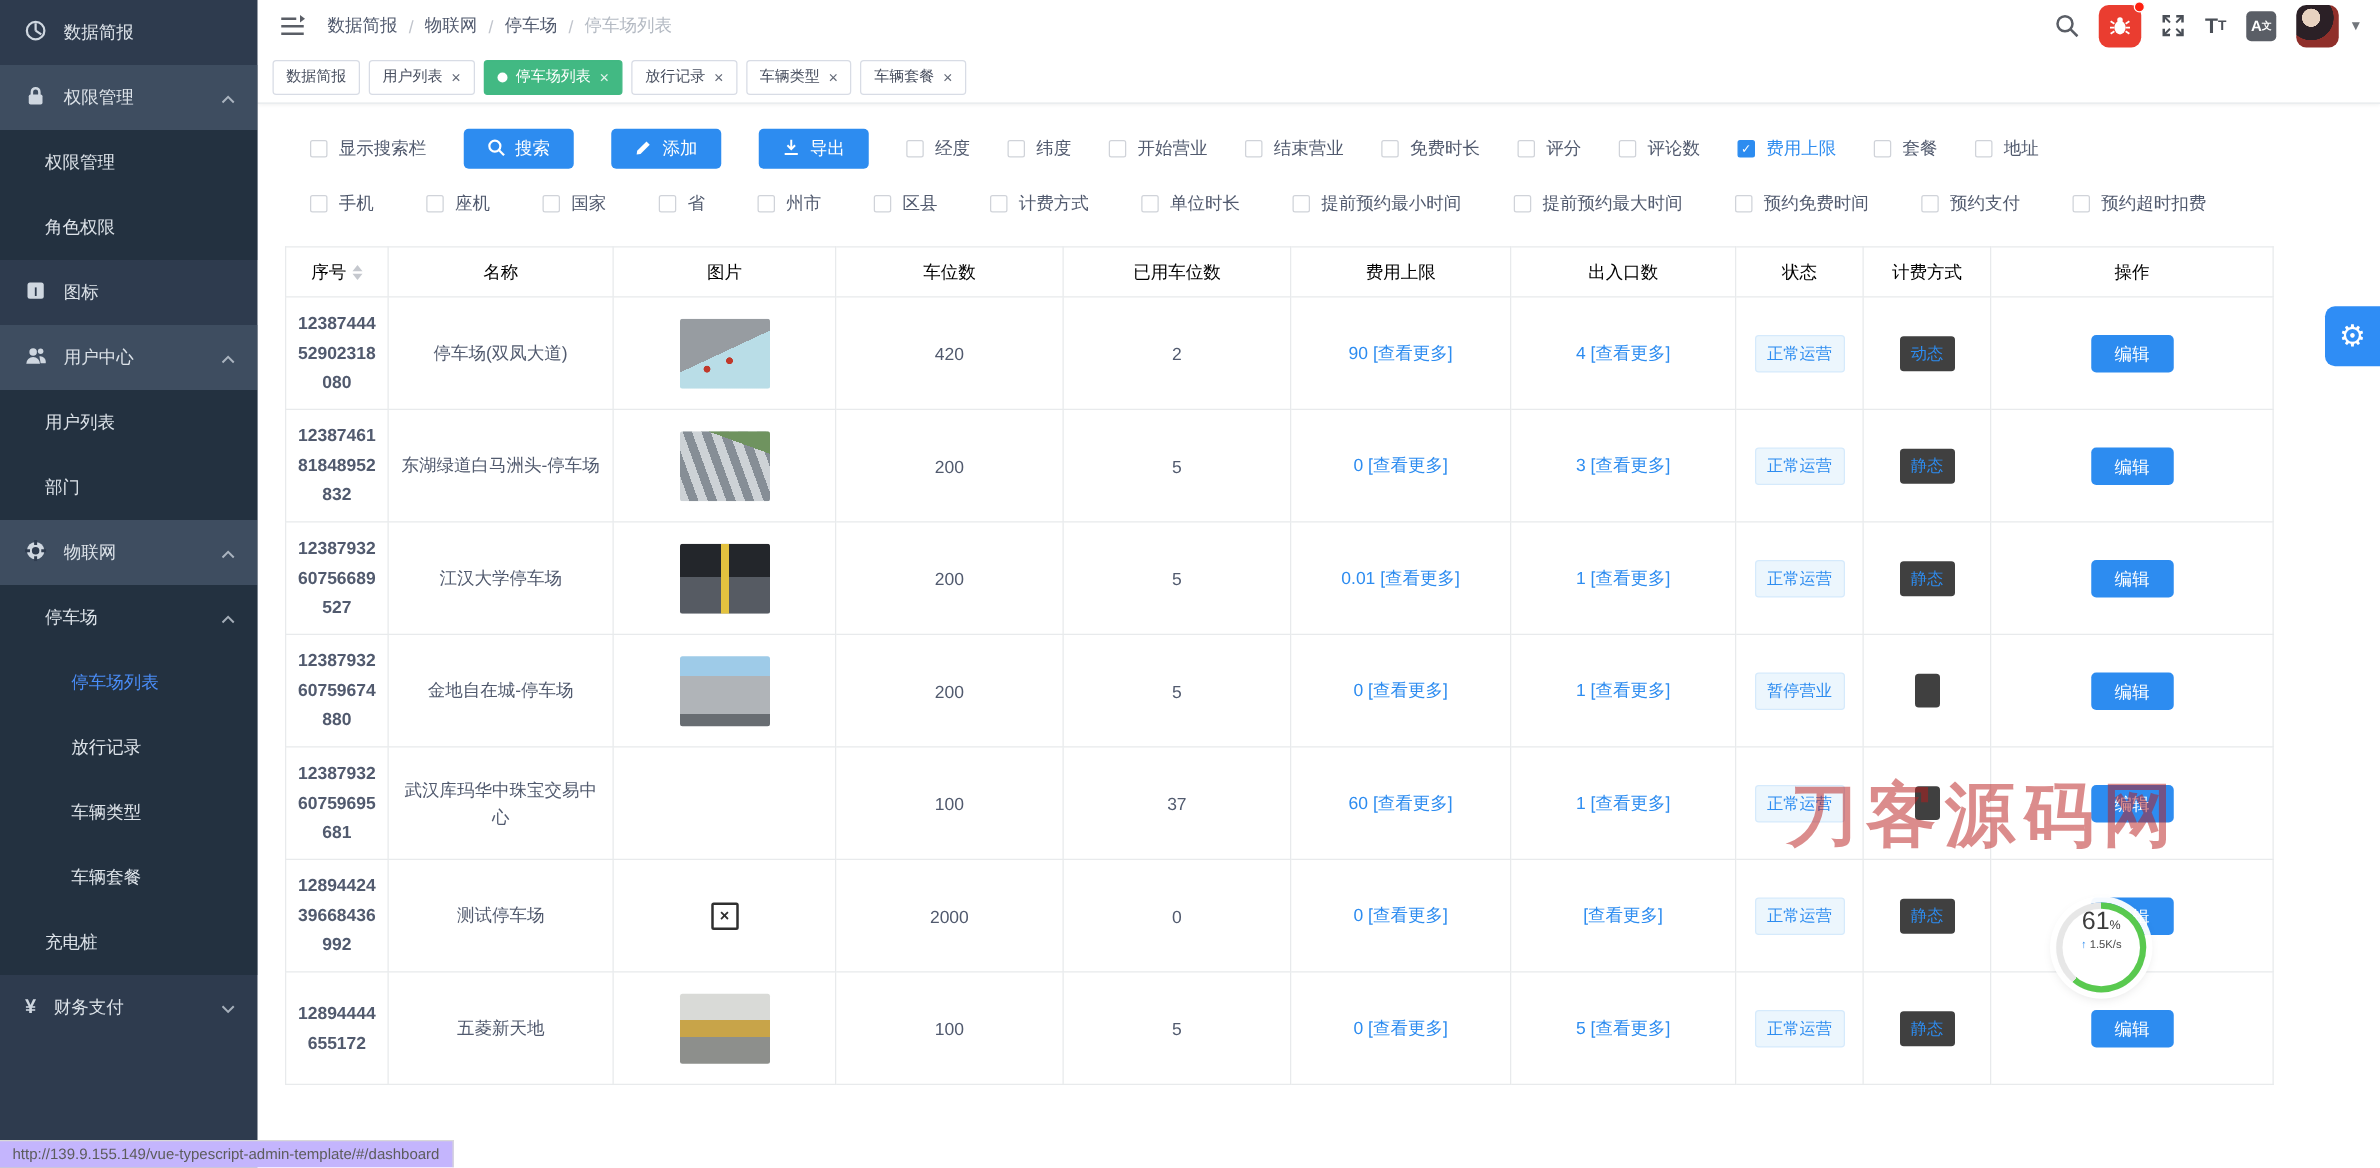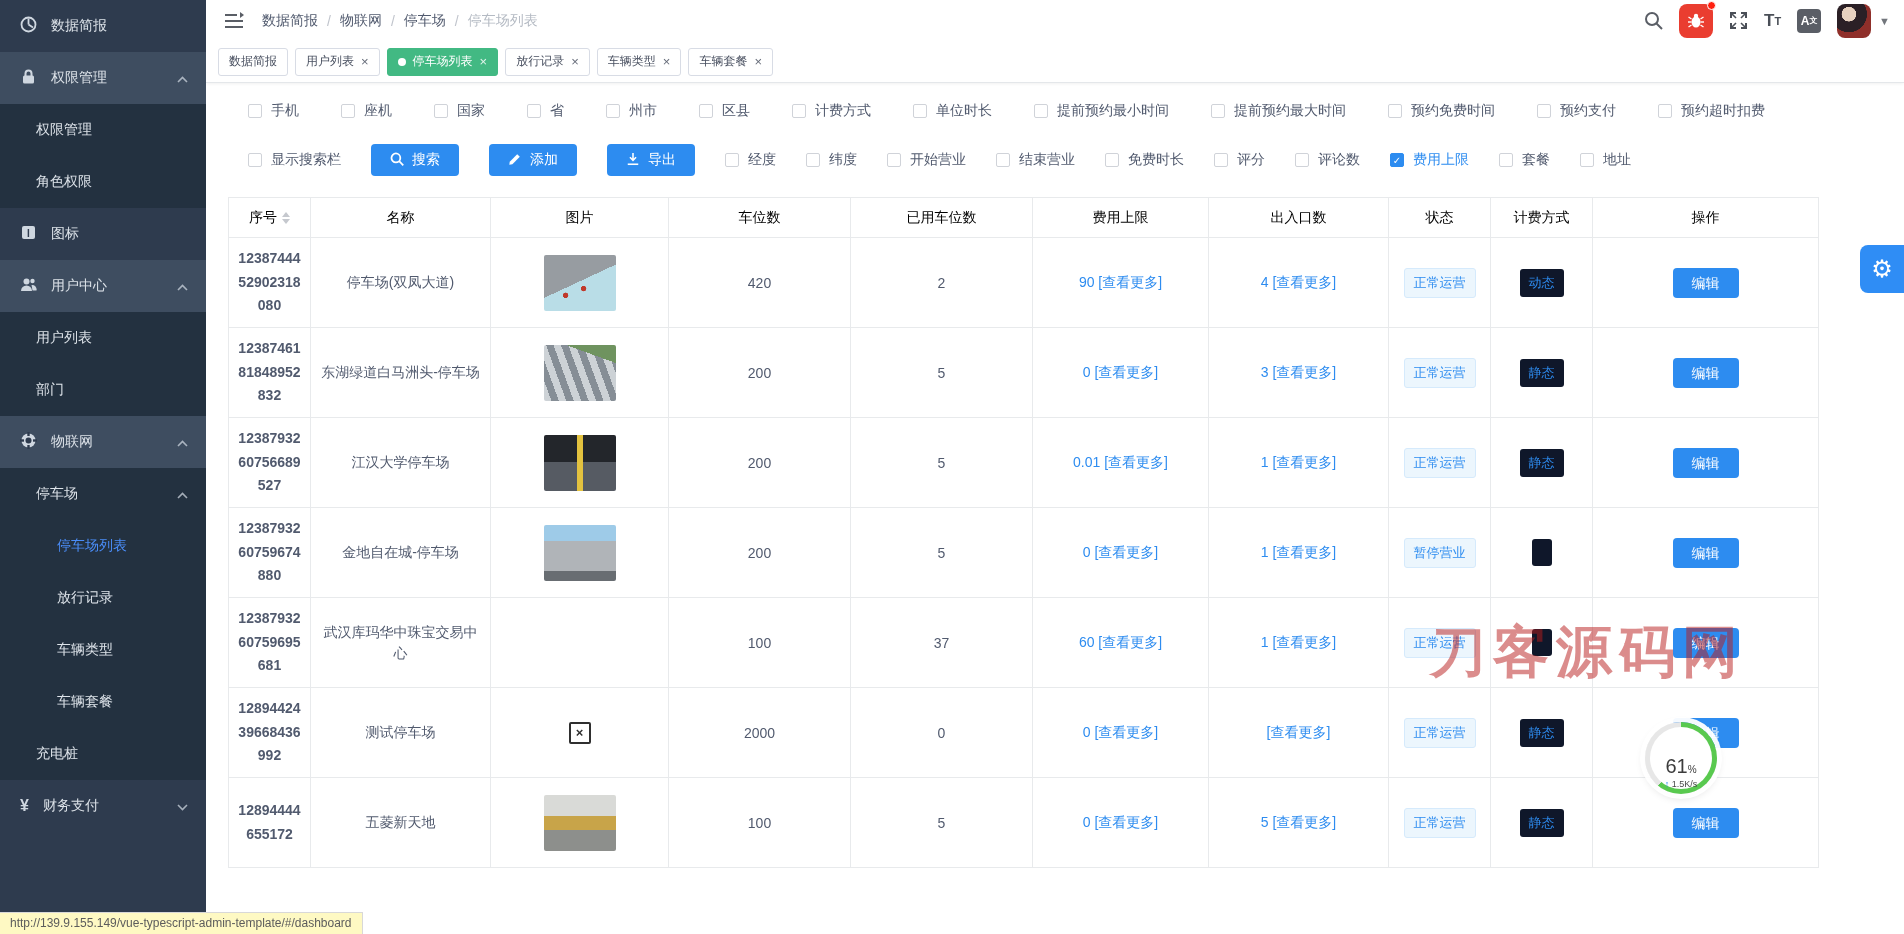--- a/index.html
+++ b/index.html
@@ -309,60 +309,6 @@
   </div>
 
 <div id="content">
-  <div id="filters-row2" class="filters">
-      <span class="chk">
-        <span class="box"></span>
-        <span>手机</span>
-      </span>
-      <span class="chk">
-        <span class="box"></span>
-        <span>座机</span>
-      </span>
-      <span class="chk">
-        <span class="box"></span>
-        <span>国家</span>
-      </span>
-      <span class="chk">
-        <span class="box"></span>
-        <span>省</span>
-      </span>
-      <span class="chk">
-        <span class="box"></span>
-        <span>州市</span>
-      </span>
-      <span class="chk">
-        <span class="box"></span>
-        <span>区县</span>
-      </span>
-      <span class="chk">
-        <span class="box"></span>
-        <span>计费方式</span>
-      </span>
-      <span class="chk">
-        <span class="box"></span>
-        <span>单位时长</span>
-      </span>
-      <span class="chk">
-        <span class="box"></span>
-        <span>提前预约最小时间</span>
-      </span>
-      <span class="chk">
-        <span class="box"></span>
-        <span>提前预约最大时间</span>
-      </span>
-      <span class="chk">
-        <span class="box"></span>
-        <span>预约免费时间</span>
-      </span>
-      <span class="chk">
-        <span class="box"></span>
-        <span>预约支付</span>
-      </span>
-      <span class="chk">
-        <span class="box"></span>
-        <span>预约超时扣费</span>
-      </span>
-    </div>
   <div id="filters-row1" class="filters">
       <span class="chk">
         <span class="box"></span>
@@ -427,6 +373,60 @@
       <span class="chk">
         <span class="box"></span>
         <span>地址</span>
+      </span>
+    </div>
+  <div id="filters-row2" class="filters">
+      <span class="chk">
+        <span class="box"></span>
+        <span>手机</span>
+      </span>
+      <span class="chk">
+        <span class="box"></span>
+        <span>座机</span>
+      </span>
+      <span class="chk">
+        <span class="box"></span>
+        <span>国家</span>
+      </span>
+      <span class="chk">
+        <span class="box"></span>
+        <span>省</span>
+      </span>
+      <span class="chk">
+        <span class="box"></span>
+        <span>州市</span>
+      </span>
+      <span class="chk">
+        <span class="box"></span>
+        <span>区县</span>
+      </span>
+      <span class="chk">
+        <span class="box"></span>
+        <span>计费方式</span>
+      </span>
+      <span class="chk">
+        <span class="box"></span>
+        <span>单位时长</span>
+      </span>
+      <span class="chk">
+        <span class="box"></span>
+        <span>提前预约最小时间</span>
+      </span>
+      <span class="chk">
+        <span class="box"></span>
+        <span>提前预约最大时间</span>
+      </span>
+      <span class="chk">
+        <span class="box"></span>
+        <span>预约免费时间</span>
+      </span>
+      <span class="chk">
+        <span class="box"></span>
+        <span>预约支付</span>
+      </span>
+      <span class="chk">
+        <span class="box"></span>
+        <span>预约超时扣费</span>
       </span>
     </div>
   <table id="grid">

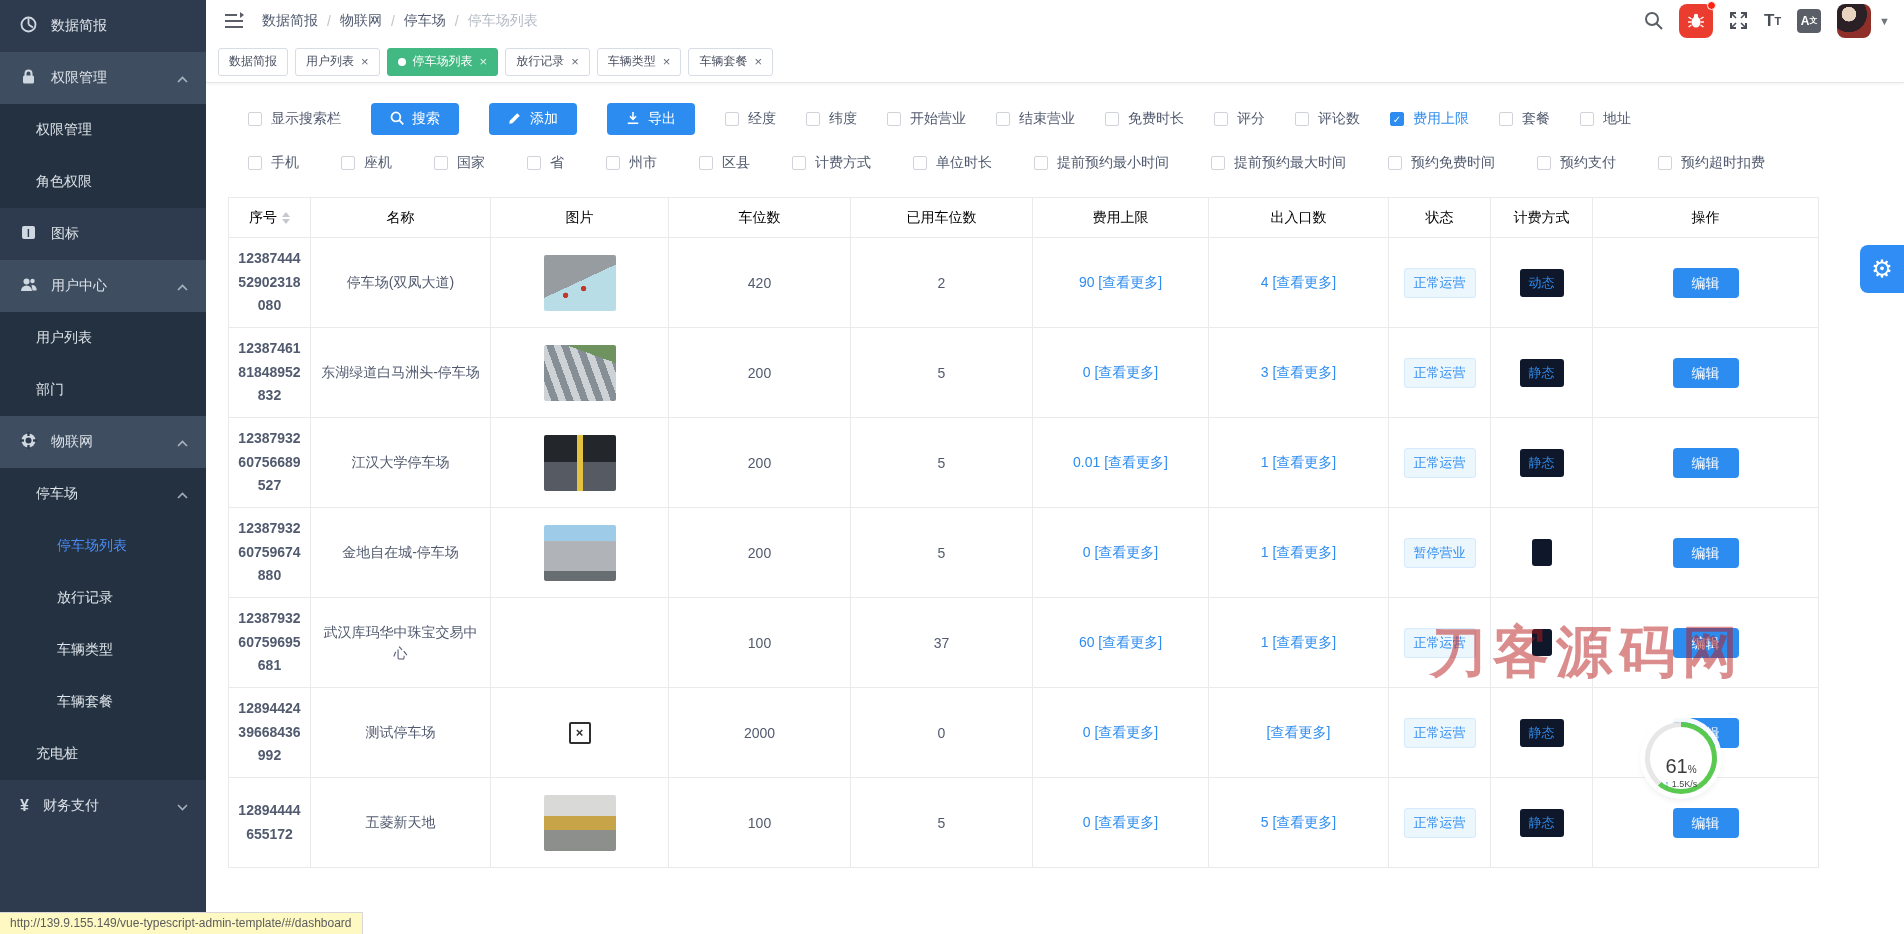--- a/index.html
+++ b/index.html
@@ -77,7 +77,7 @@
   .link { color:#2d8cf0; cursor:pointer; white-space:nowrap; }
   .tag { display:inline-block; padding:5px 9px; font-size:13px; color:#2d8cf0;
     background:#ecf6fd; border:1px solid #d5eafc; border-radius:3px; }
-  .tag.billing { border:none; background:#0f172a; }
+  .tag.billing { border:none; background:#404040; }
   .tag.billing.empty { width:20px; height:27px; padding:0; vertical-align:middle; }
   .btn-edit { display:inline-block; width:66px; height:30px; line-height:30px; background:#2d8cf0;
     color:#fff; border-radius:4px; font-size:14px; cursor:pointer; }

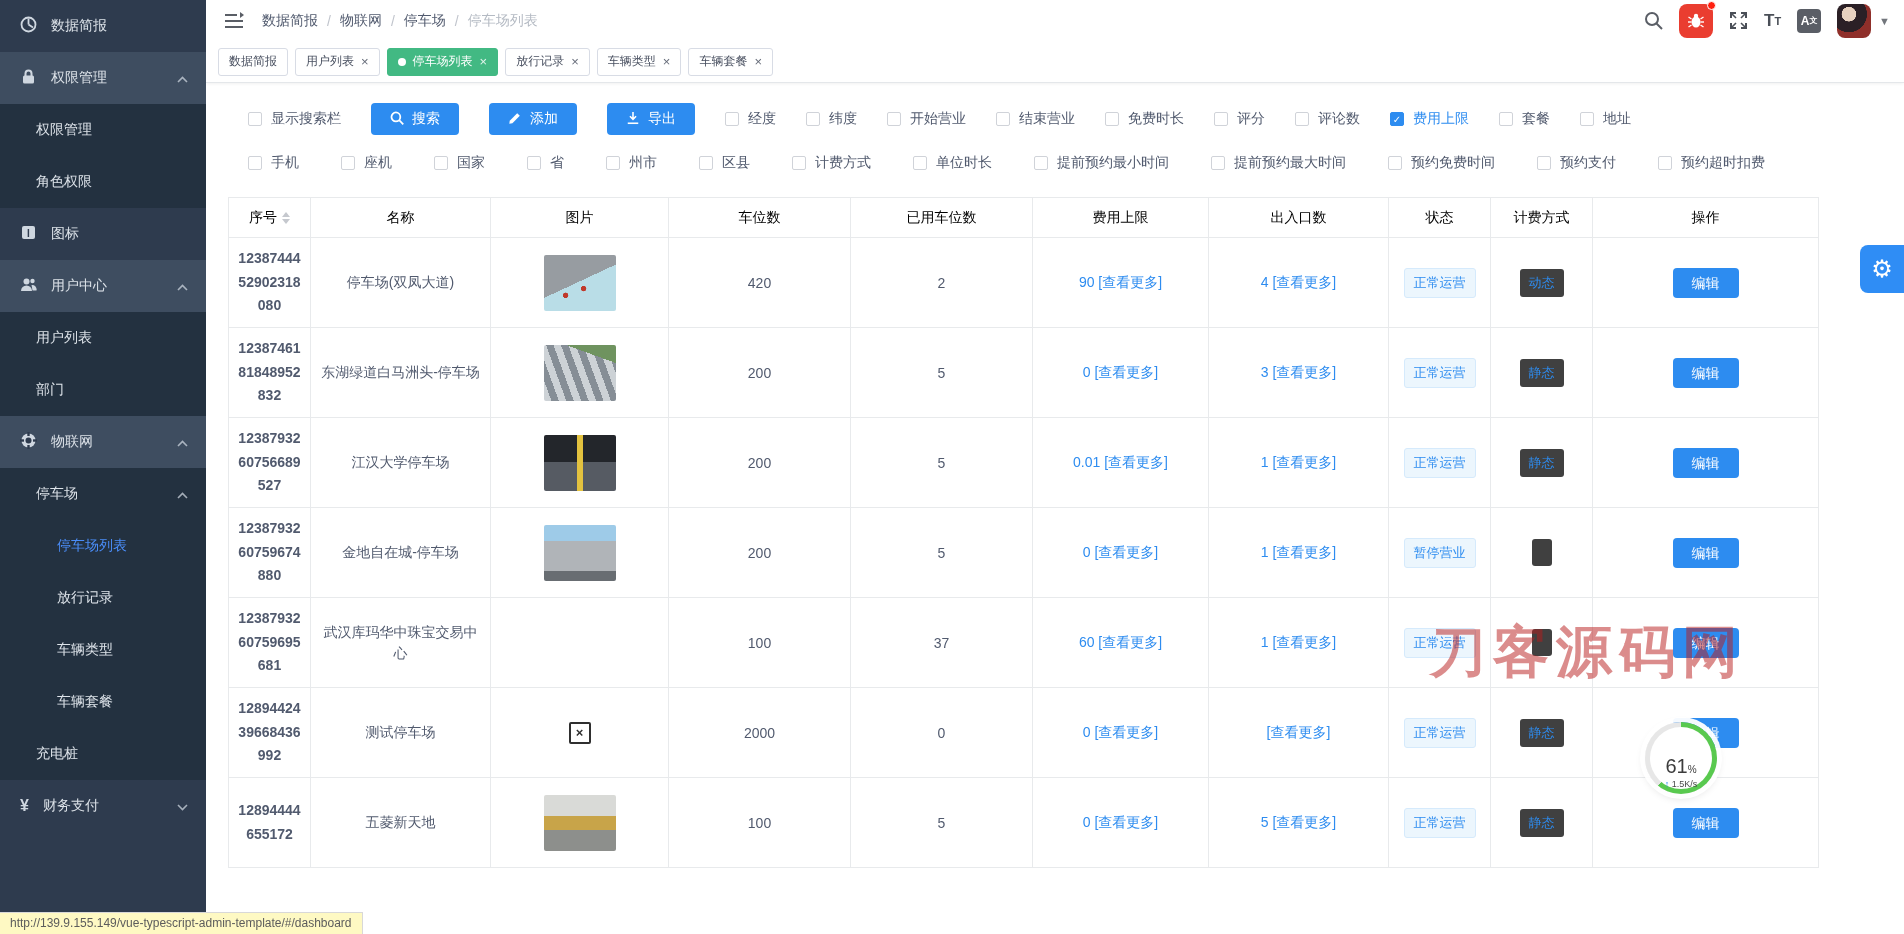--- a/index.html
+++ b/index.html
@@ -107,7 +107,7 @@
     box-shadow:0 0 0 5px rgba(255,255,255,.95), 0 3px 10px rgba(0,0,0,.18); z-index:40;
     display:flex; align-items:center; justify-content:center; }
   #net-inner { width:62px; height:62px; border-radius:50%; background:#fff;
-    display:flex; flex-direction:column; align-items:center; justify-content:flex-end; }
+    display:flex; flex-direction:column; align-items:center; justify-content:flex-start; }
   #net-inner .pct { font-size:20px; color:#3c3c3c; line-height:1; }
   #net-inner .pct .unit { font-size:10px; }
   #net-inner .spd { font-size:9px; color:#4a4a4a; margin-top:3px; }

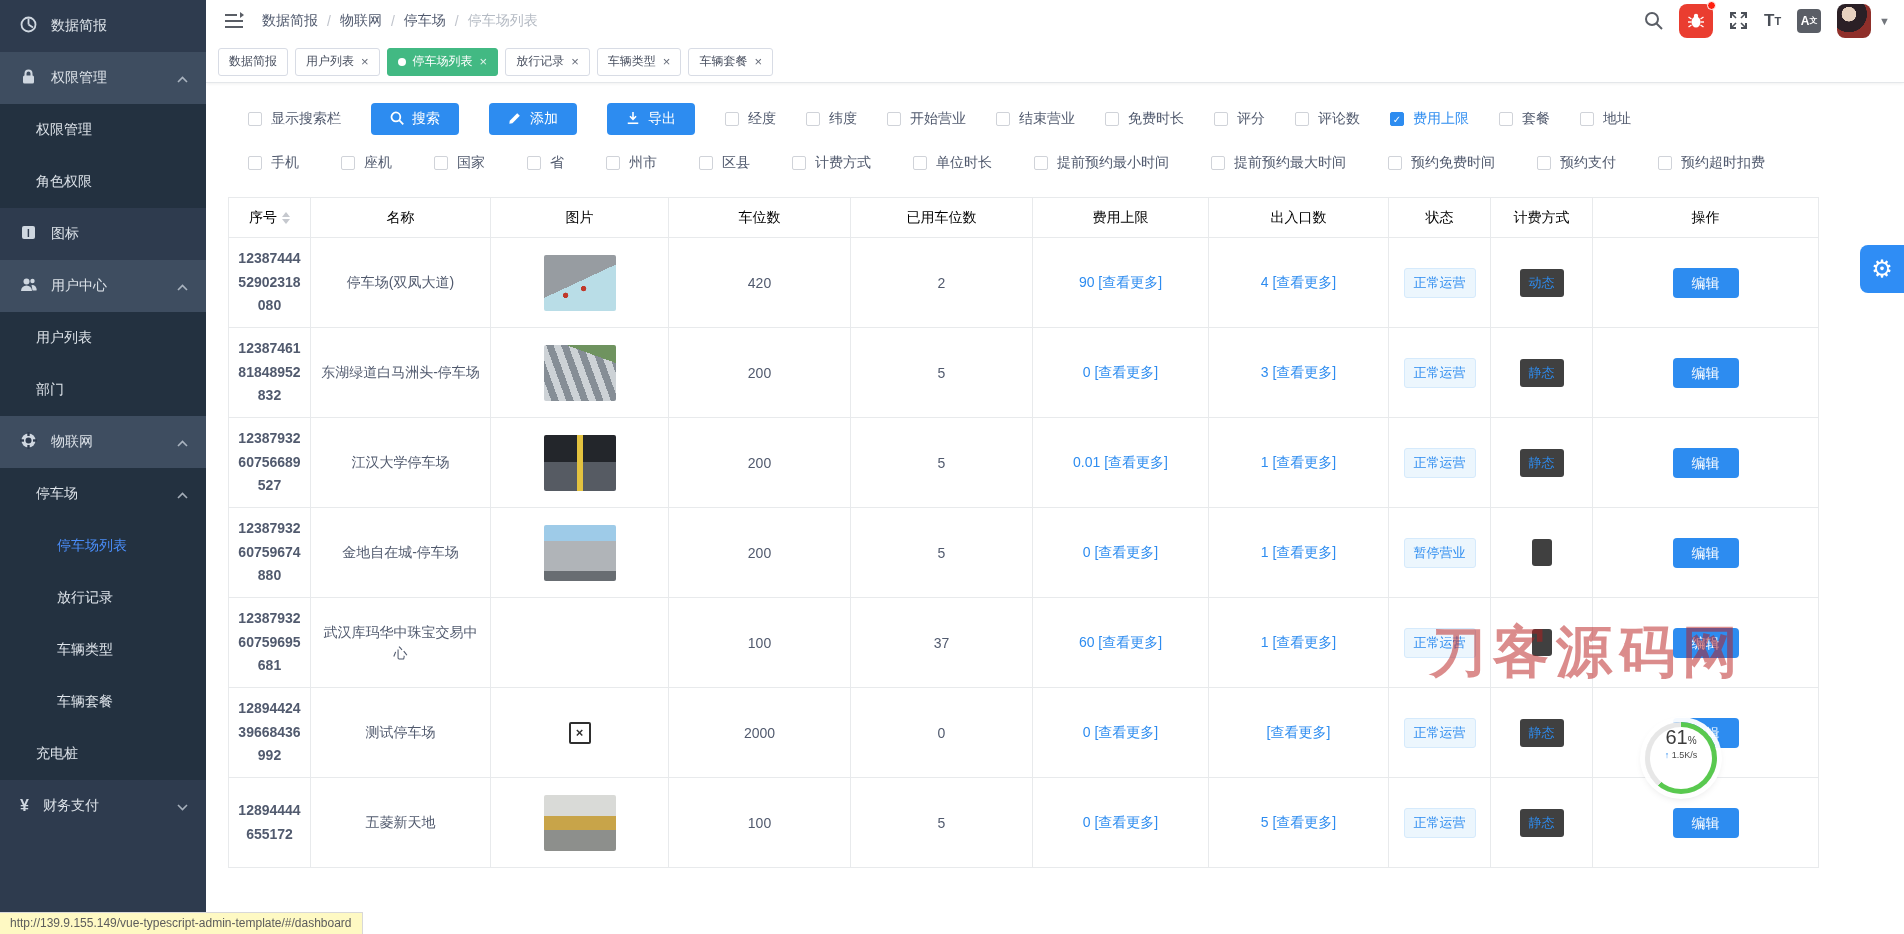--- a/index.html
+++ b/index.html
@@ -115,7 +115,7 @@
   #gear-btn { position:absolute; right:0; top:245px; width:44px; height:48px; background:#2f8df5;
     border-radius:8px 0 0 8px; display:flex; align-items:center; justify-content:center;
     color:#fff; font-size:24px; cursor:pointer; z-index:40; }
-  #statusbar { position:absolute; left:0; bottom:0; height:22px; max-width:660px; background:#fef9c3;
+  #statusbar { position:absolute; left:0; bottom:0; height:22px; max-width:660px; background:#c4b5fd;
     border:1px solid #d8d8d8; border-left:none; border-bottom:none; font-size:12px; color:#5c5c5c;
     line-height:20px; padding:0 10px; z-index:50; white-space:nowrap; overflow:hidden; }
 </style>

